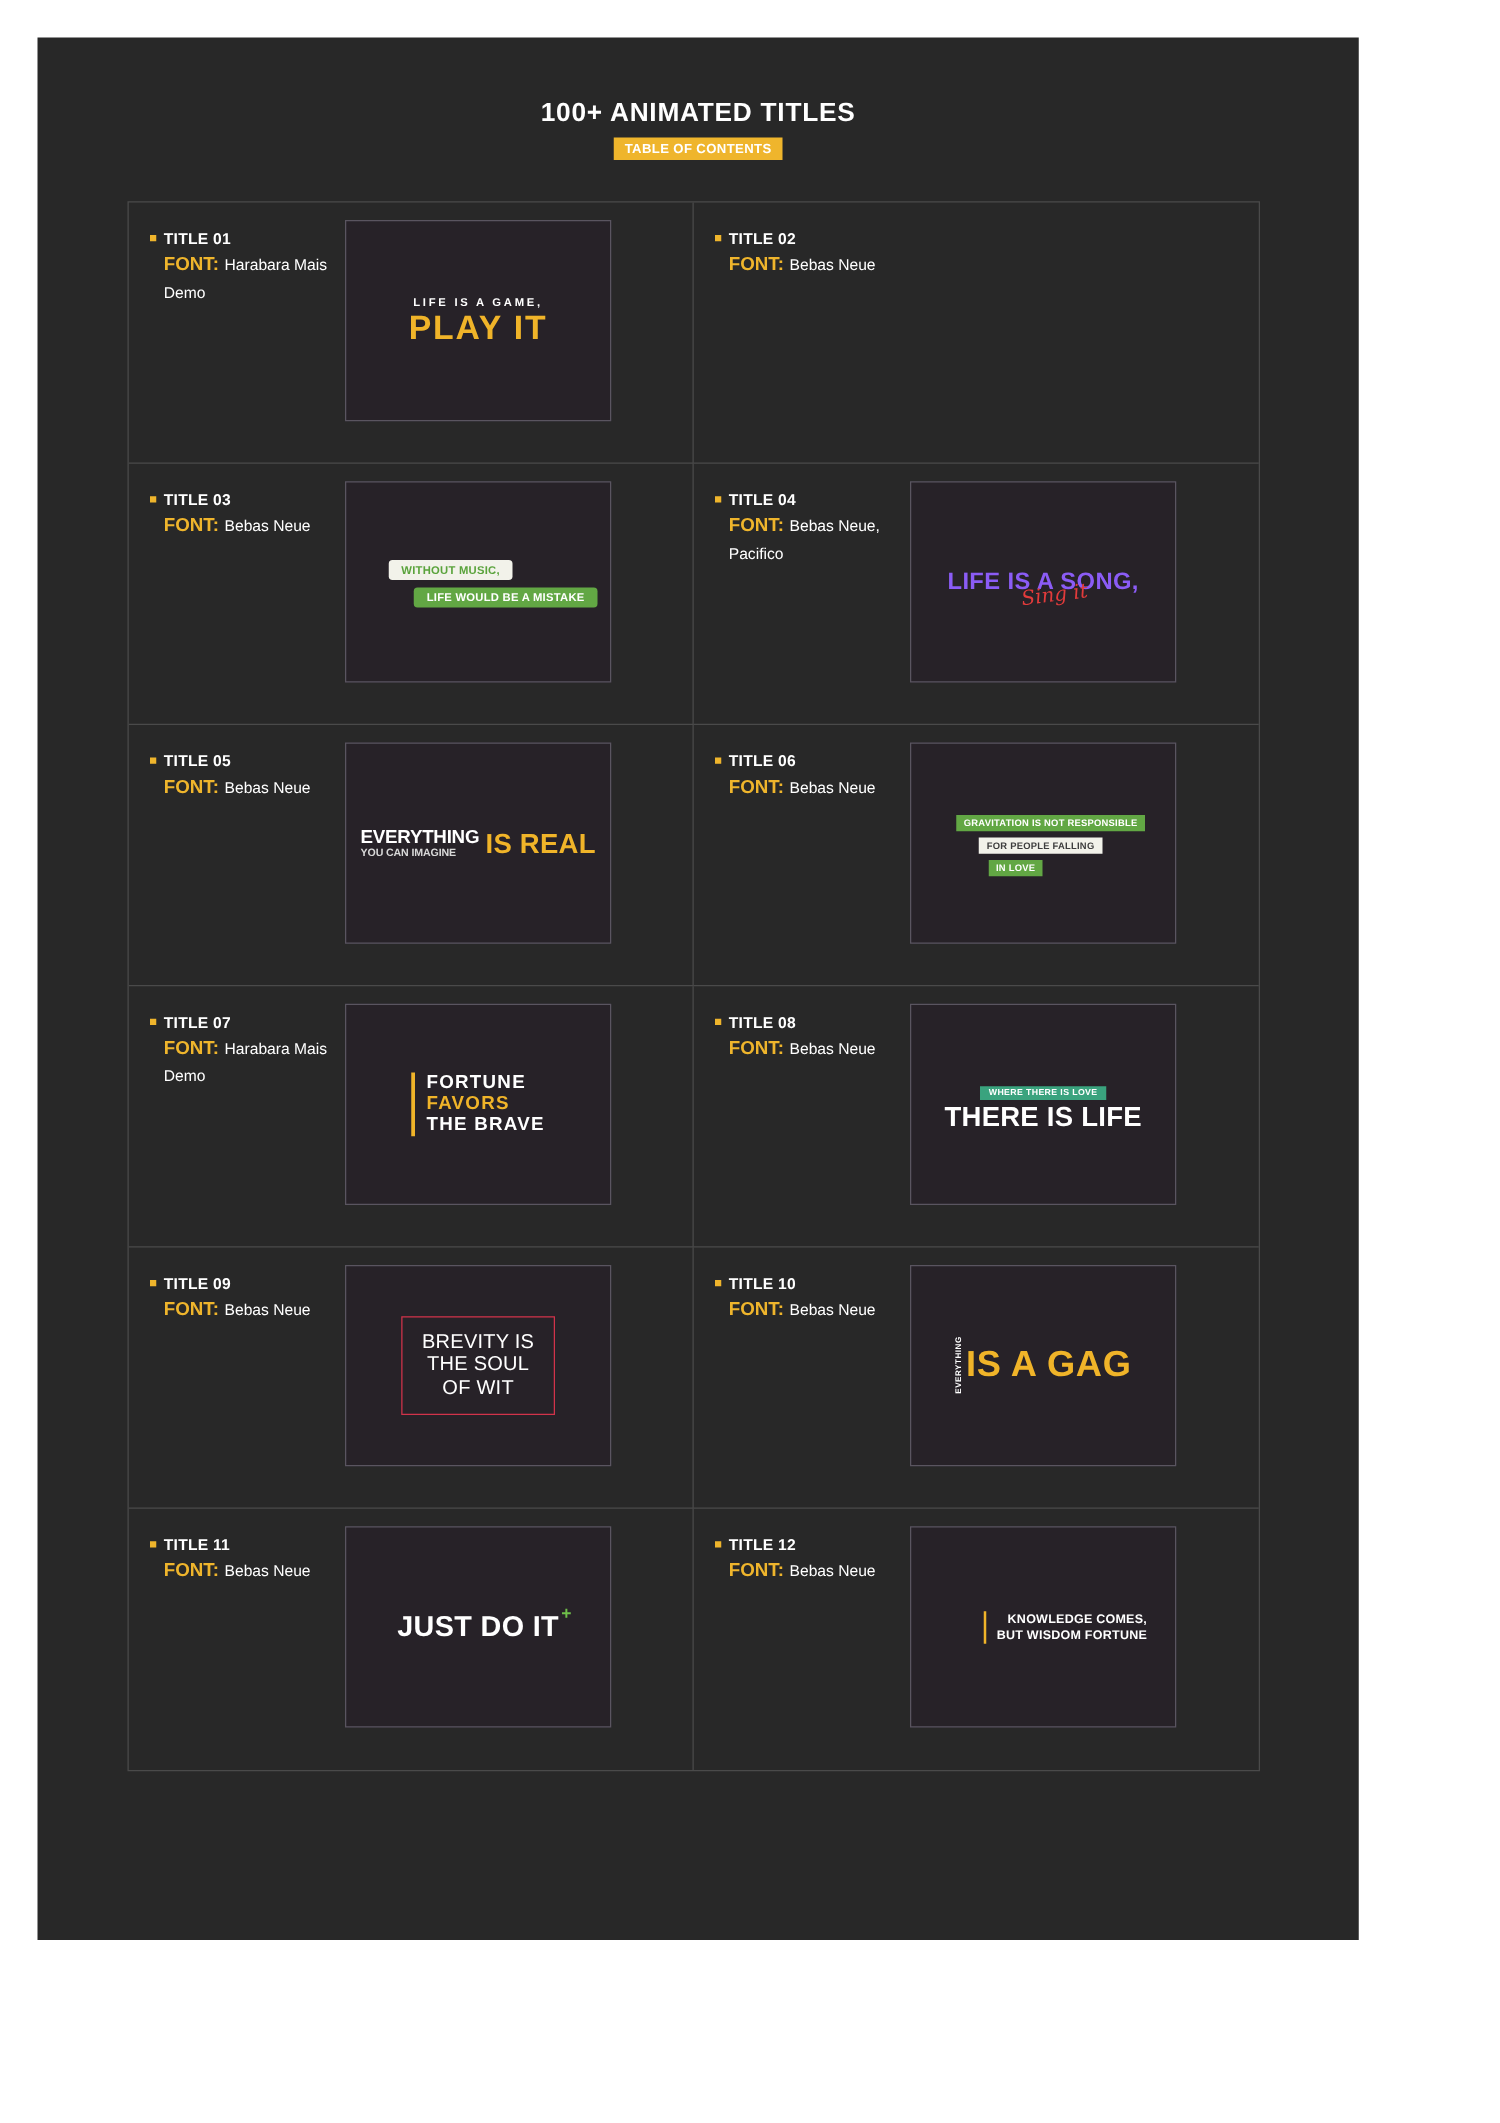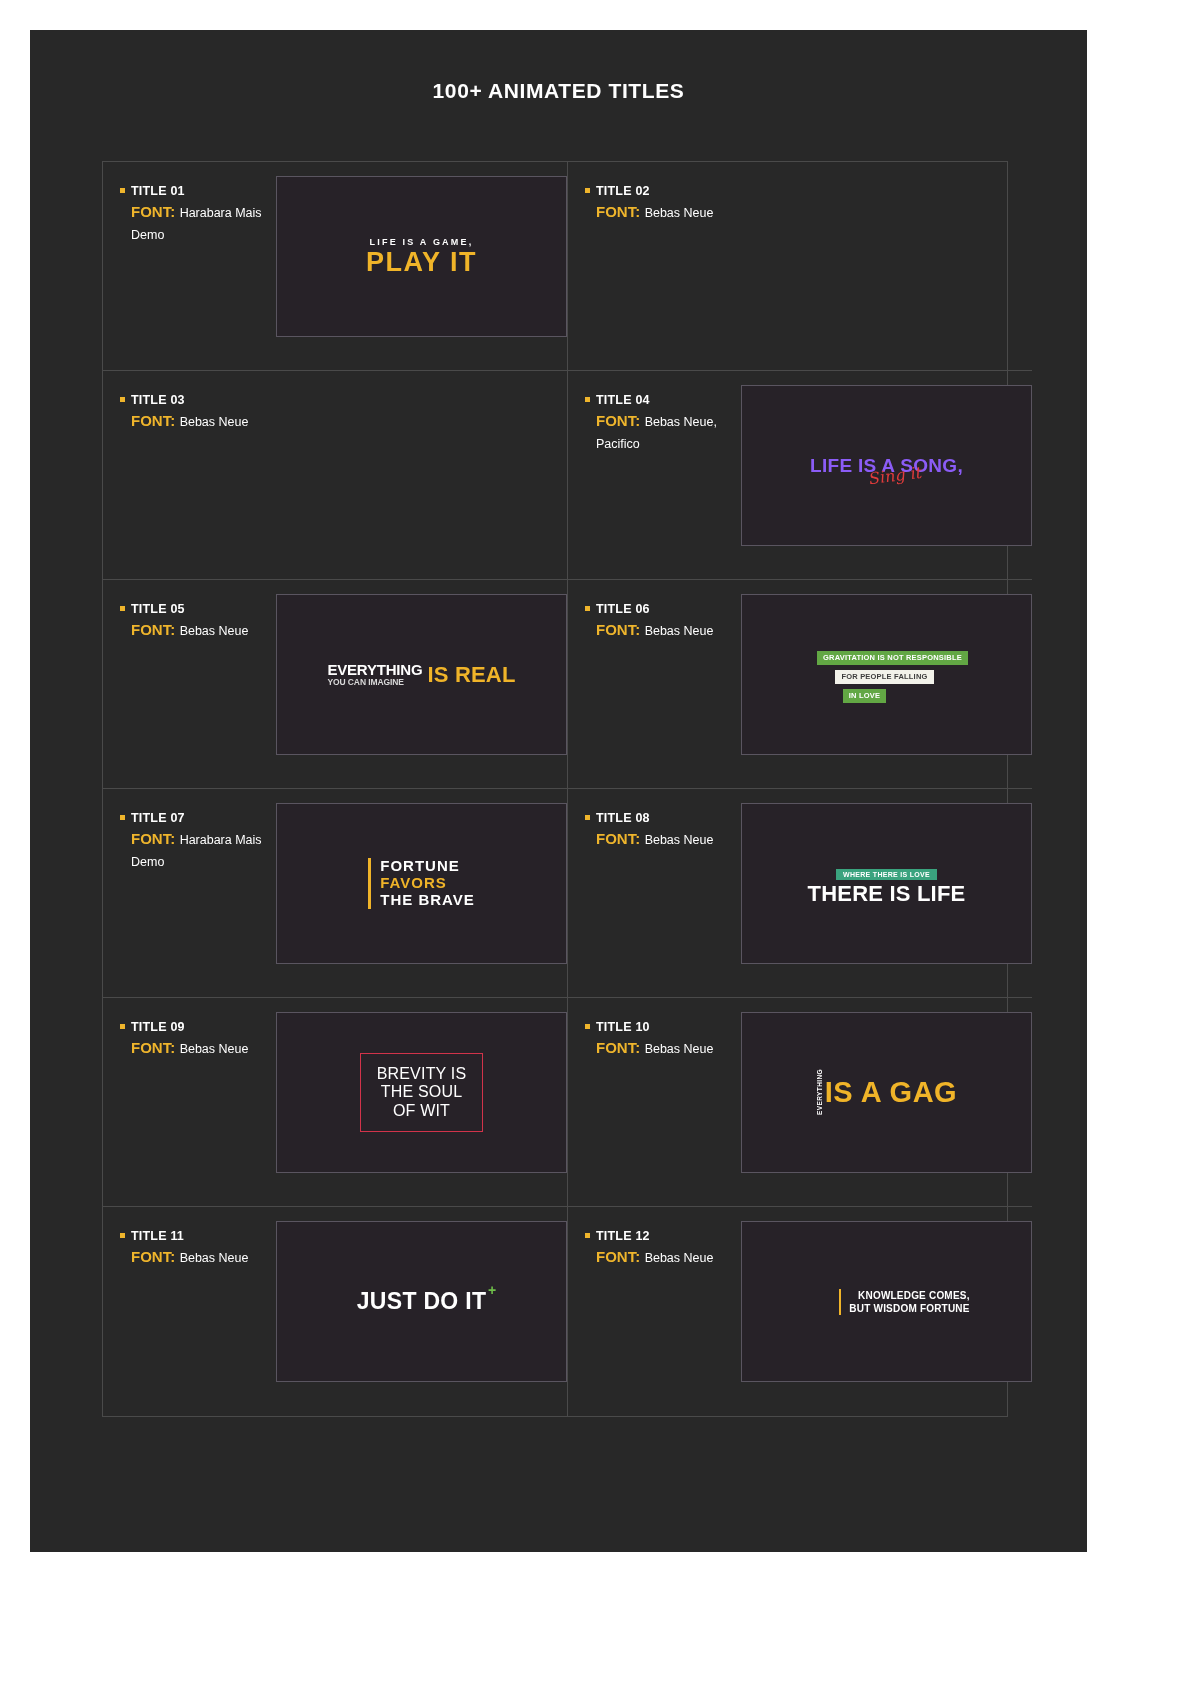--- a/index.html
+++ b/index.html
@@ -248,6 +248,9 @@
 <div class="page">
 
   <div class="doc-title">100+ ANIMATED TITLES</div>
+  <div class="toc-badge-wrap">
+    <span class="toc-badge">TABLE OF CONTENTS</span>
+  </div>
 
   <div class="grid">
 

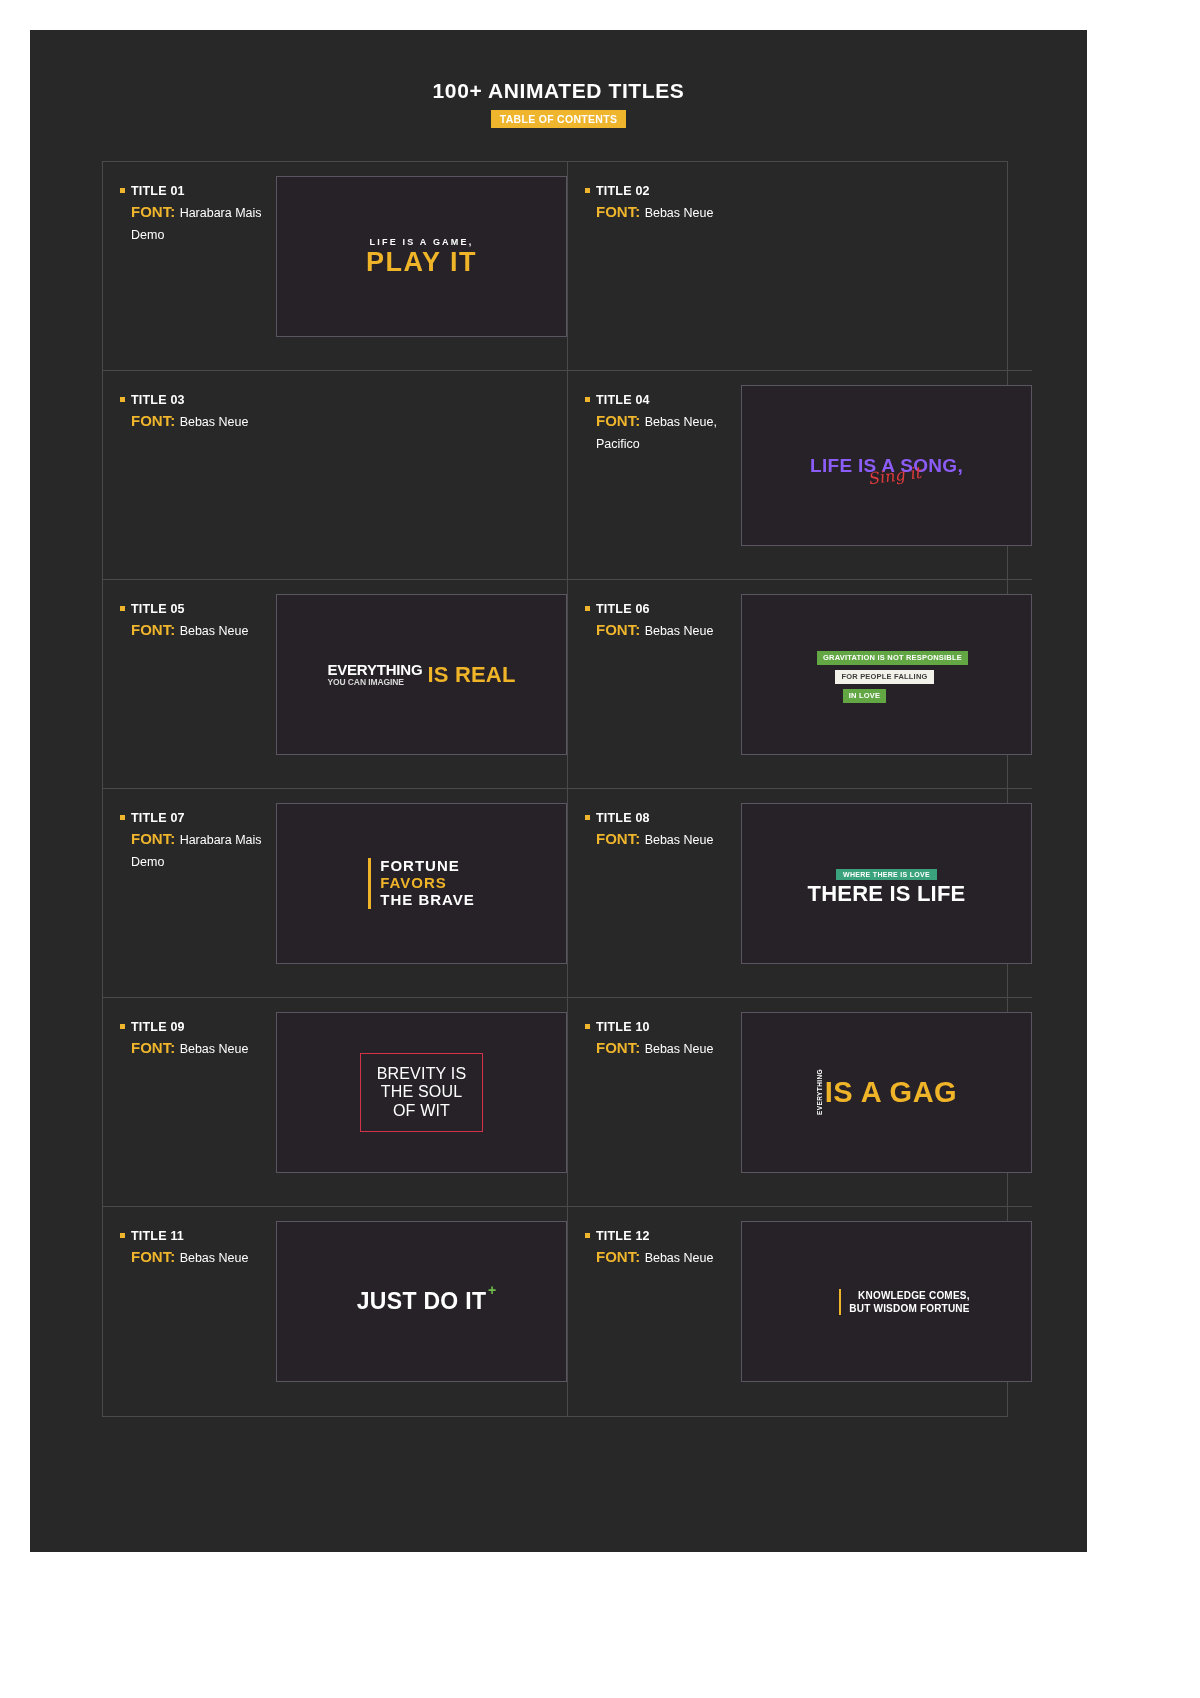--- a/index.html
+++ b/index.html
@@ -109,7 +109,7 @@
   }
 
   .thumb {
-    width: 291px;
+    width: 213px;
     height: 161px;
     background: #272228;
     border: 1px solid #5a5560;

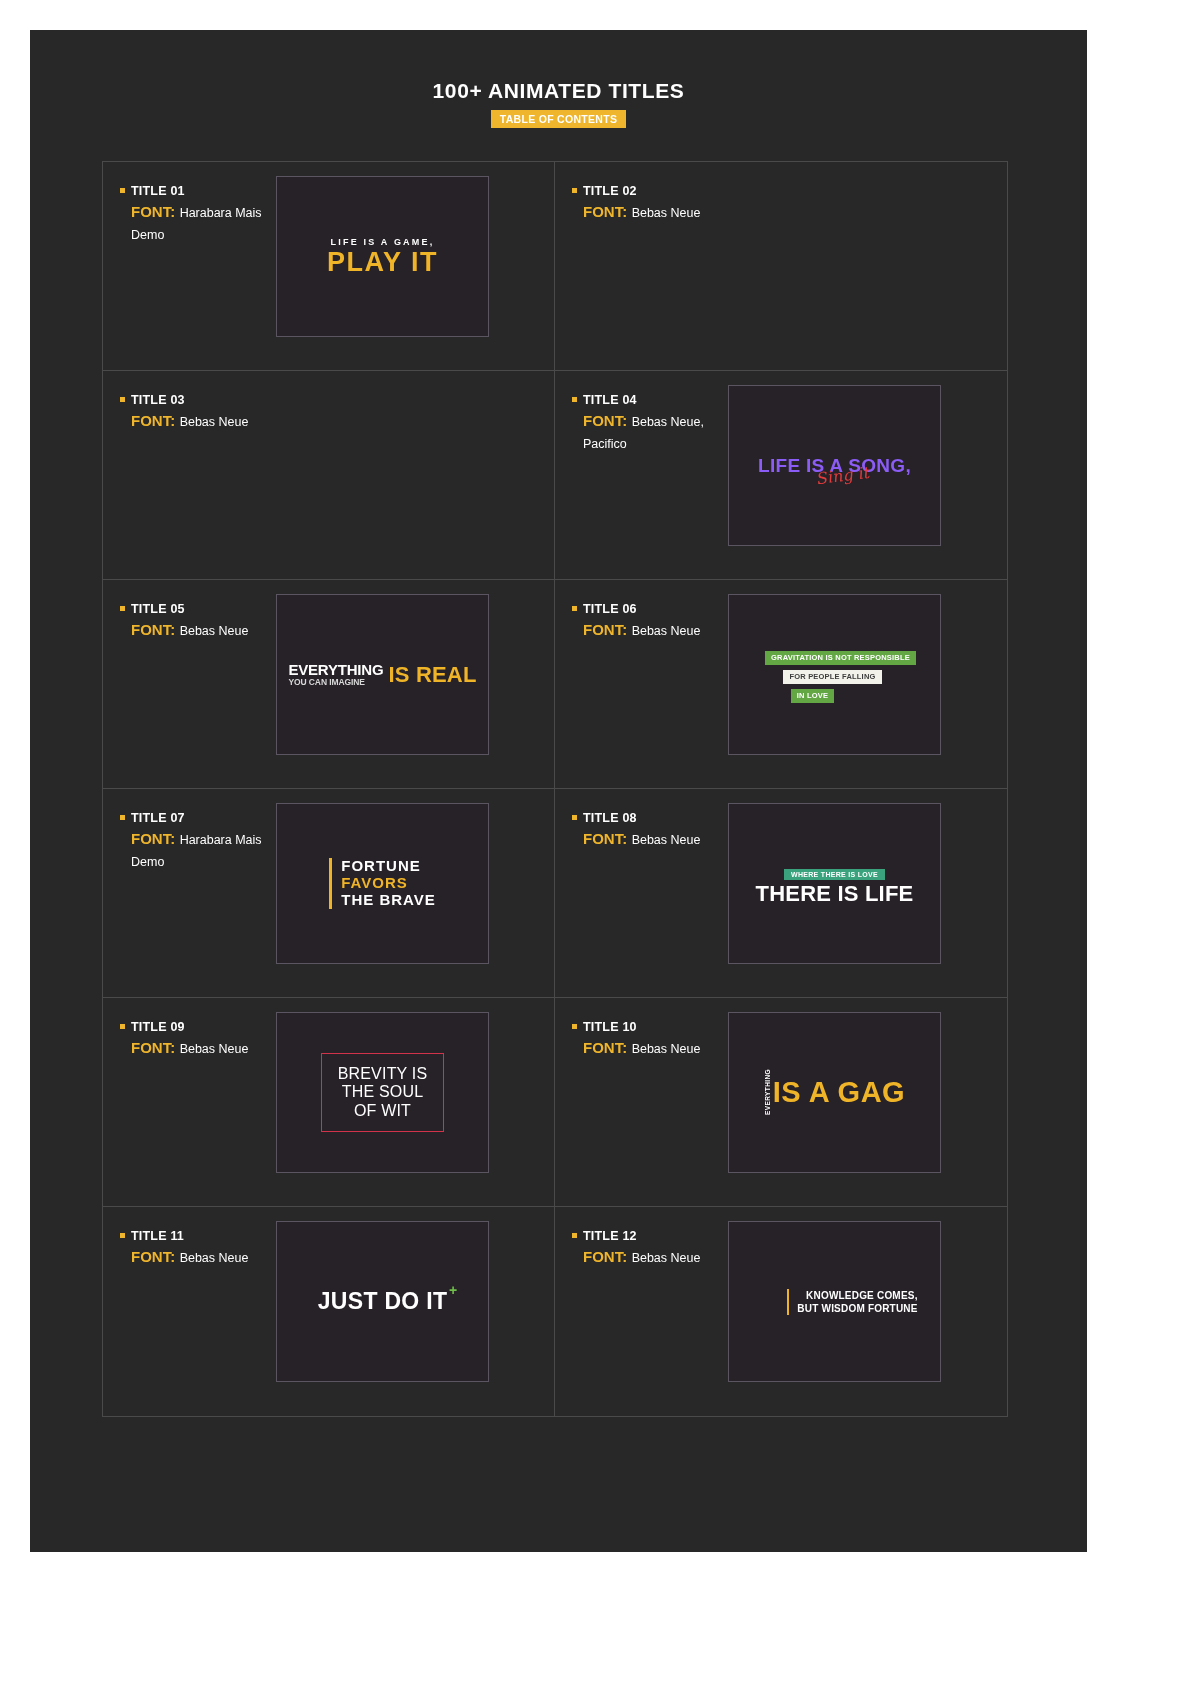--- a/index.html
+++ b/index.html
@@ -297,6 +297,16 @@
           <span class="font-val">Bebas Neue</span>
         </div>
       </div>
+      <div class="thumb">
+        <div class="p03">
+          <div>
+            <span class="pill-a">WITHOUT MUSIC,</span>
+          </div>
+          <div>
+            <span class="pill-b">LIFE WOULD BE A MISTAKE</span>
+          </div>
+        </div>
+      </div>
     </div>
 
     <div class="cell last-col">

